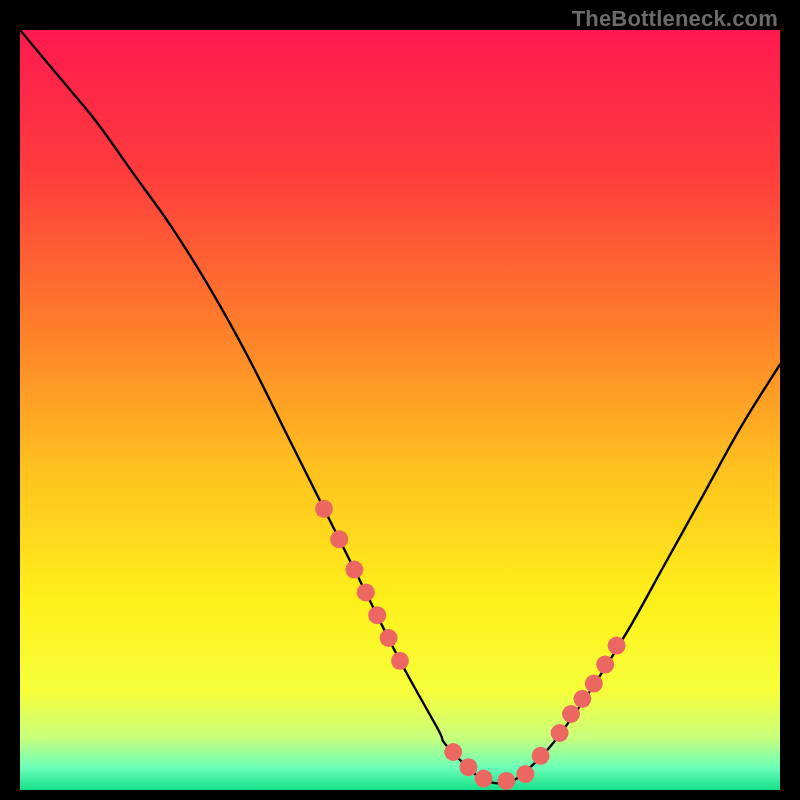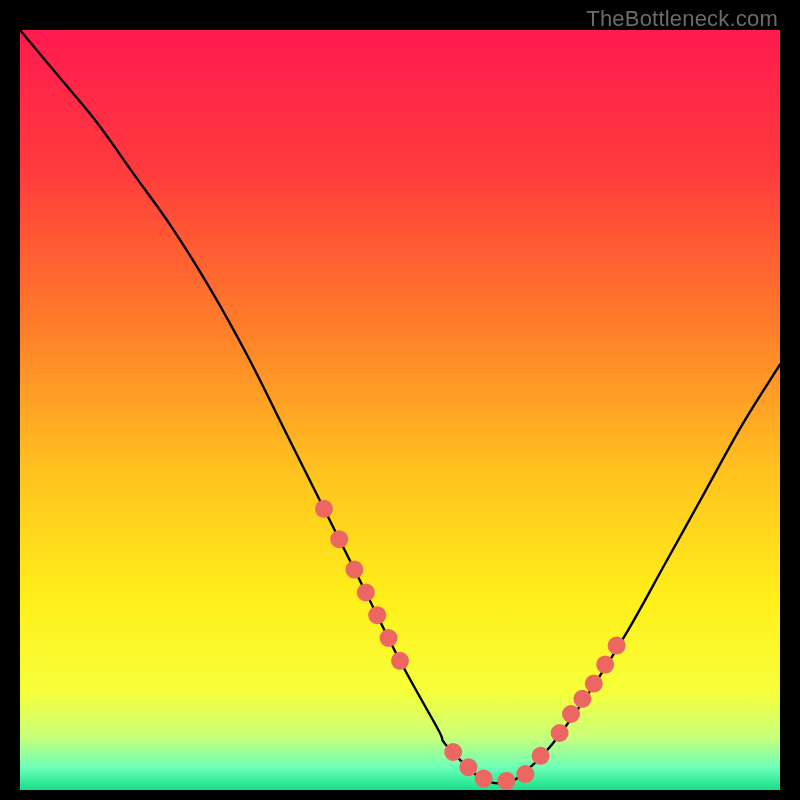--- a/index.html
+++ b/index.html
@@ -31,7 +31,7 @@
     right: 22px;
     font-family: Arial, Helvetica, sans-serif;
     font-size: 22px;
-    font-weight: 400;
+    font-weight: 700;
     color: #6b6b6b;
     letter-spacing: 0.2px;
   }

